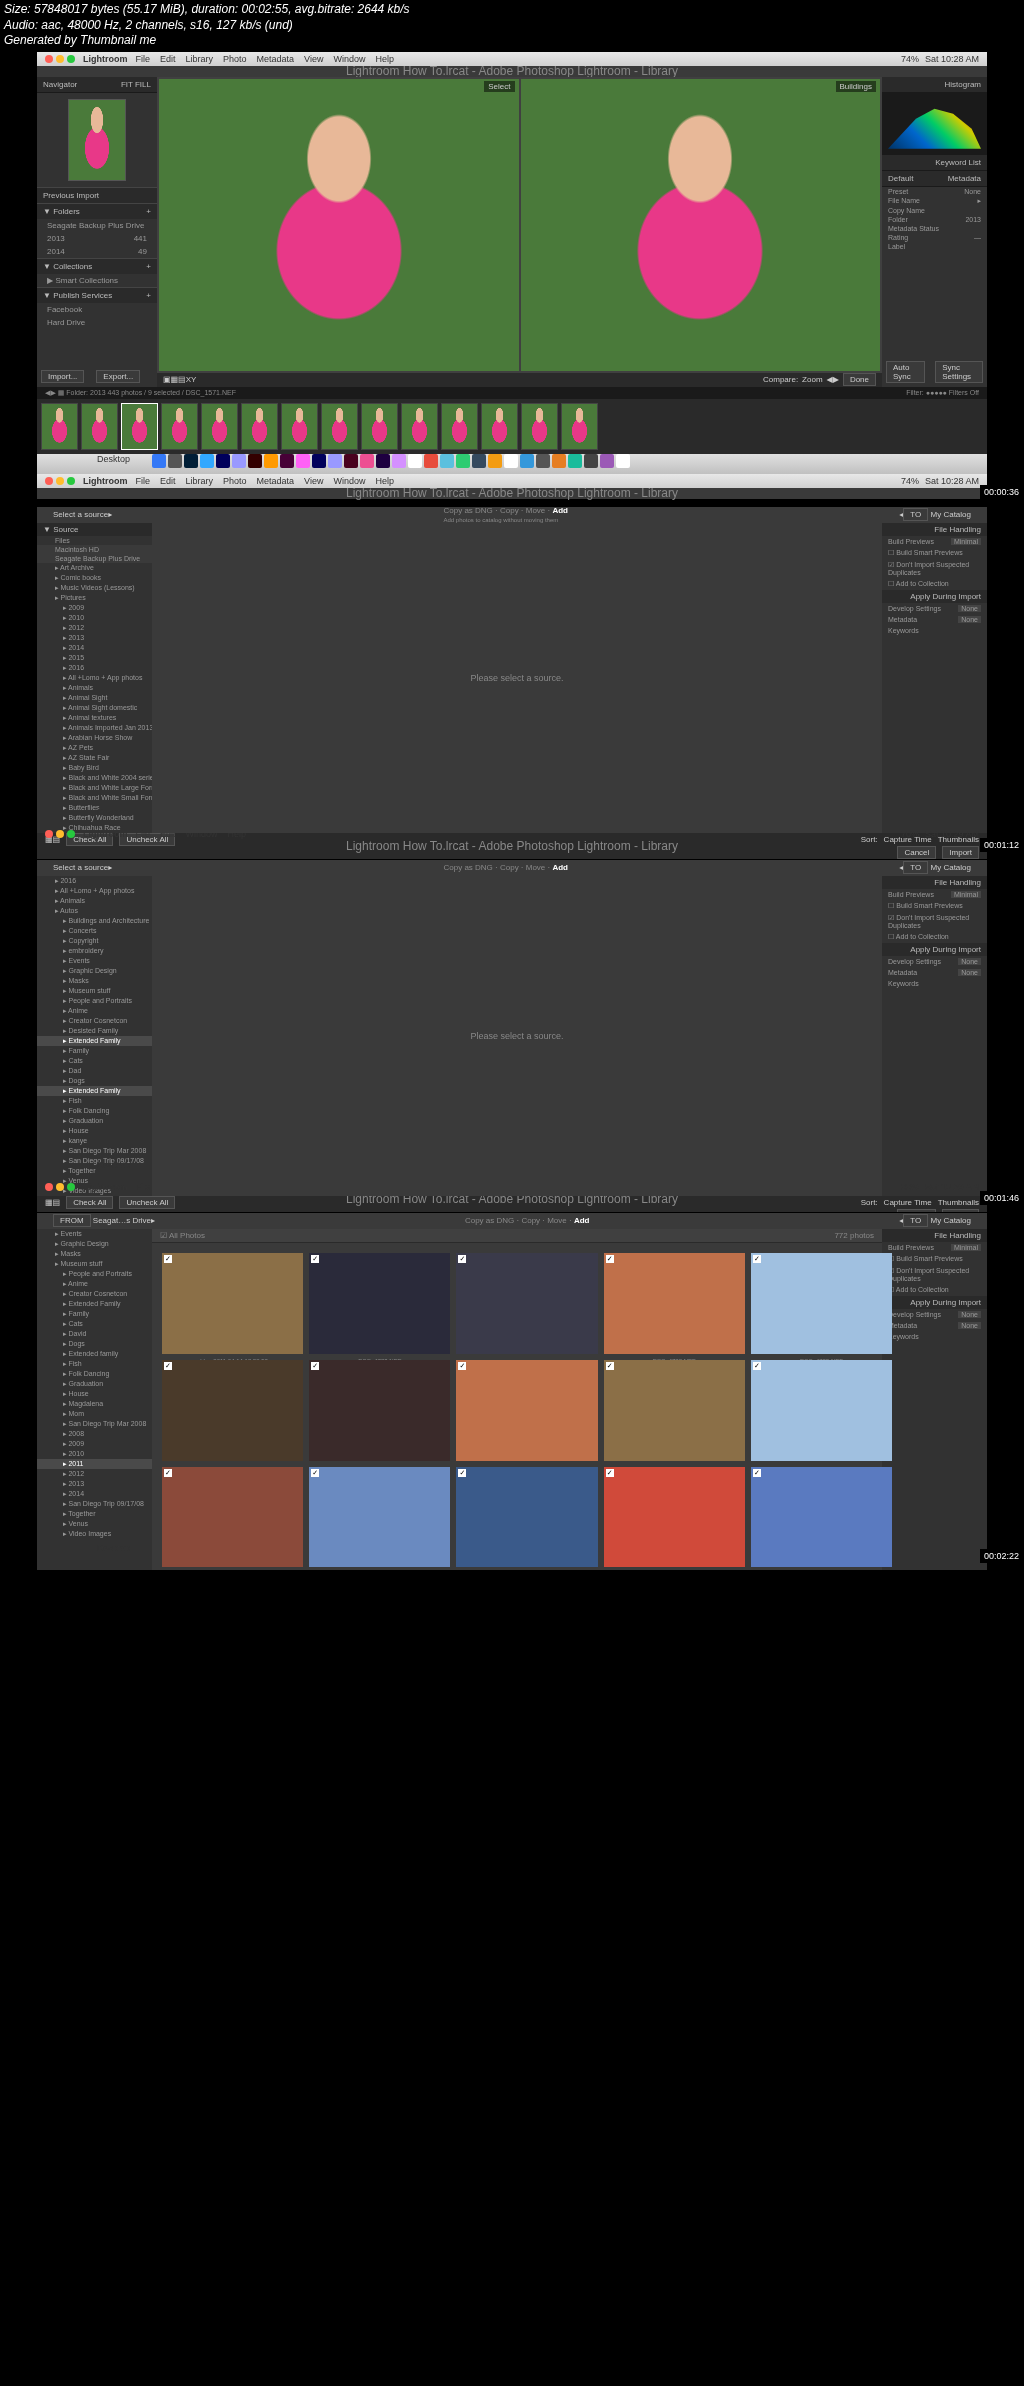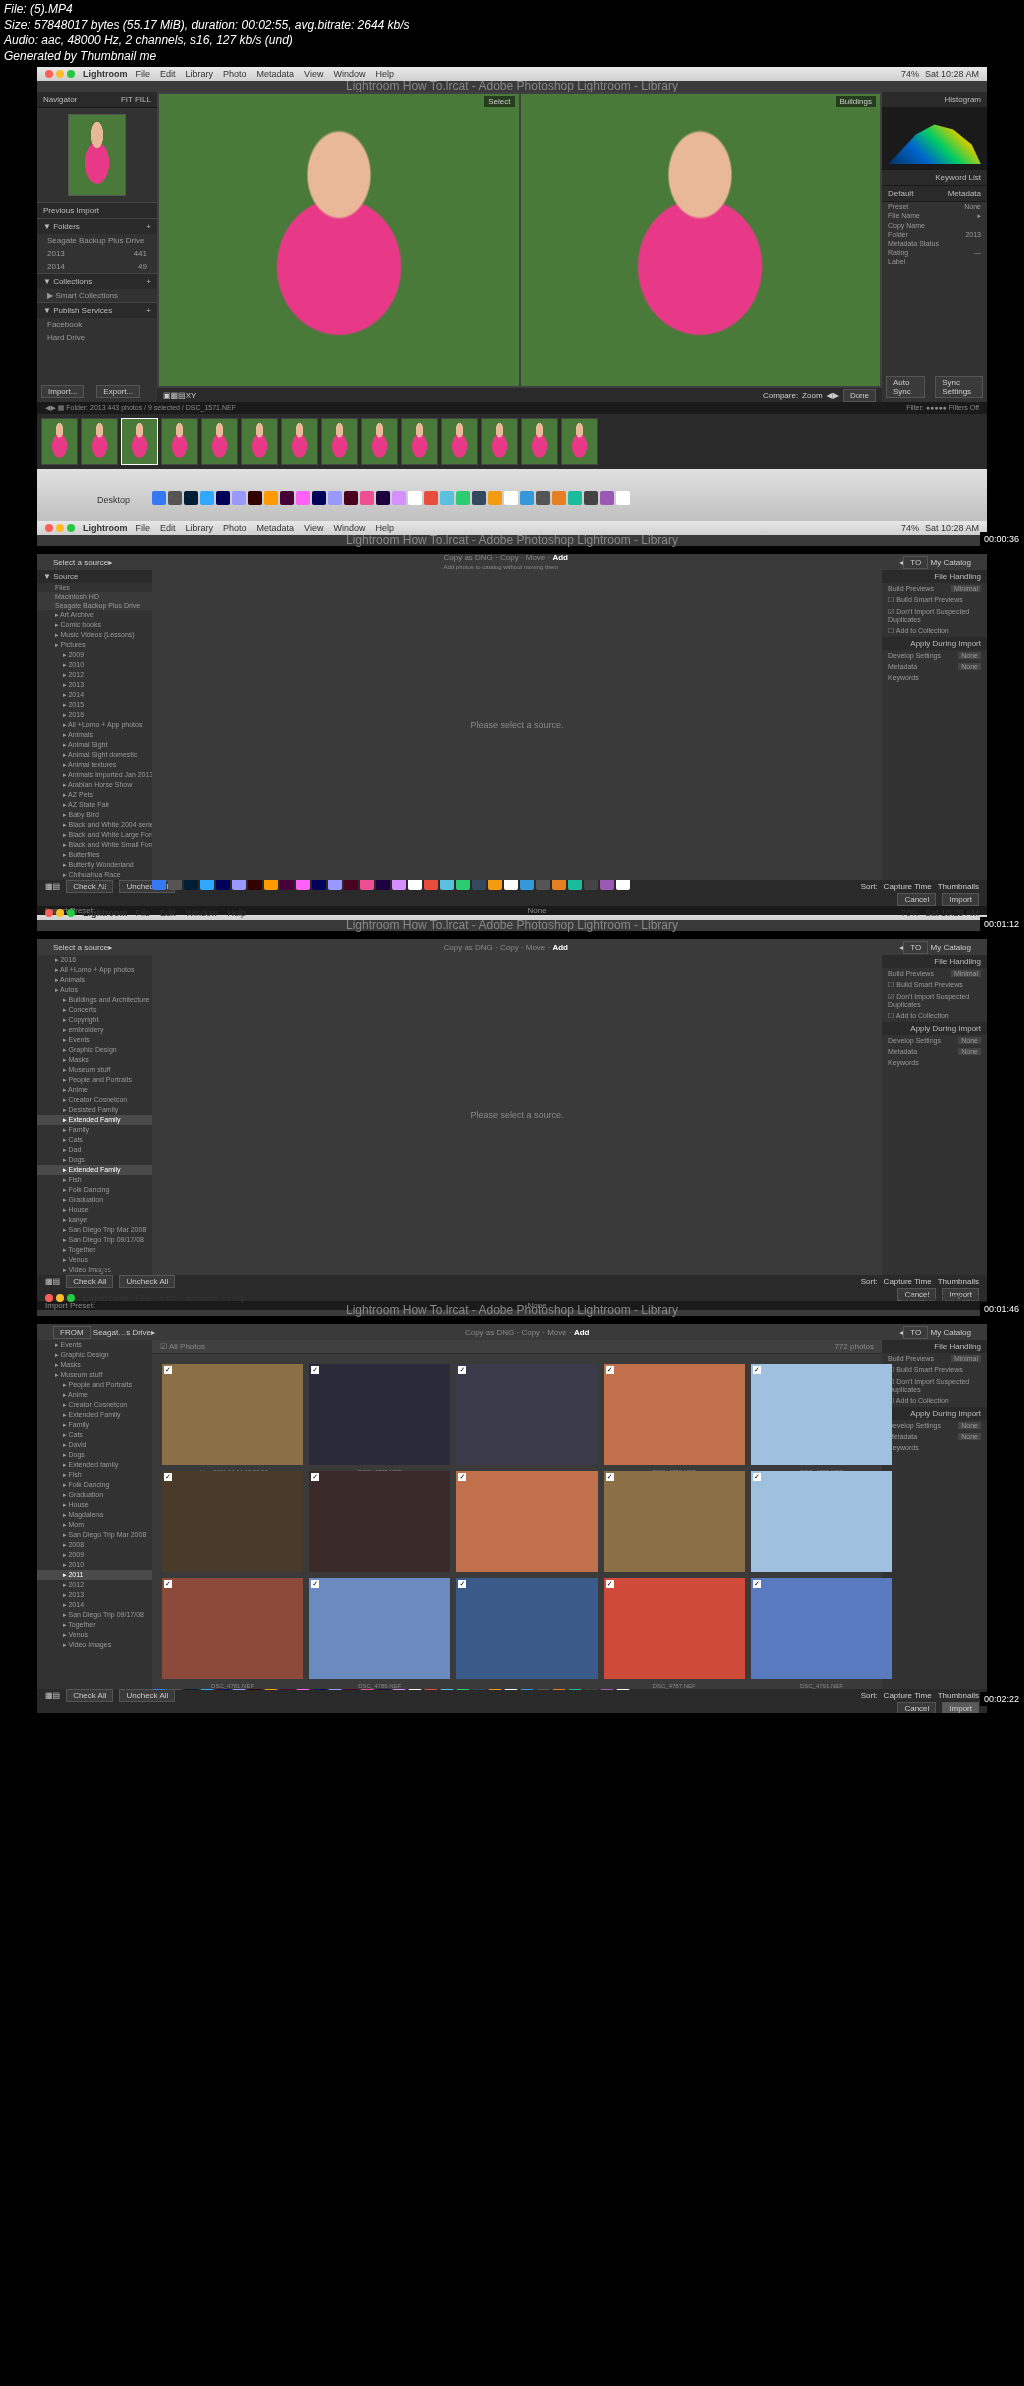--- a/index.html
+++ b/index.html
@@ -67,7 +67,6 @@
 <body>
 
 <div class="info">
-<div>File:   (5).MP4</div>
 <div>Size: 57848017 bytes (55.17 MiB), duration: 00:02:55, avg.bitrate: 2644 kb/s</div>
 <div>Audio: aac, 48000 Hz, 2 channels, s16, 127 kb/s (und)</div>
 <div>Generated by Thumbnail me</div>

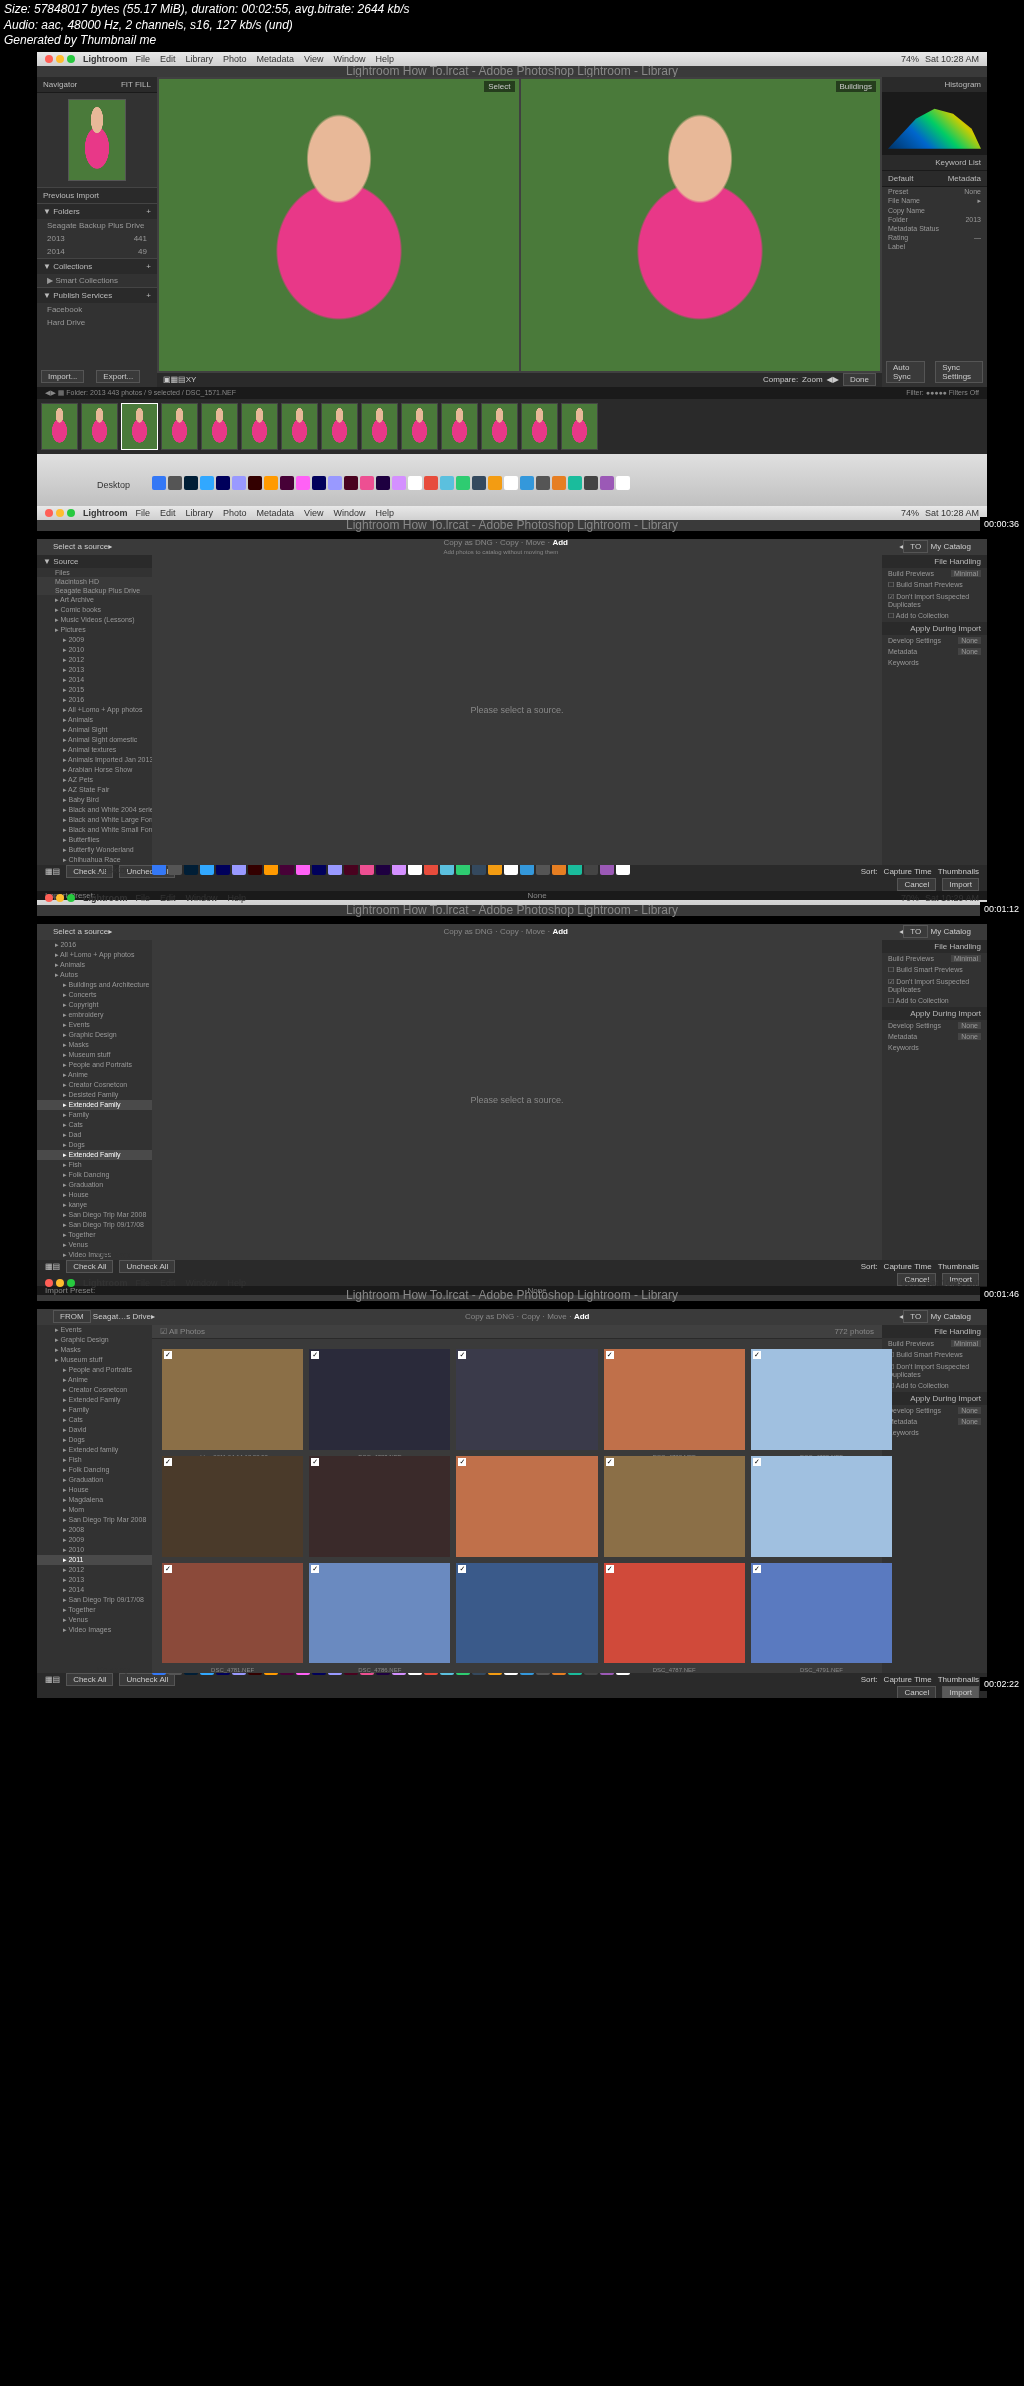--- a/index.html
+++ b/index.html
@@ -33,7 +33,7 @@
 .fthumb{width:35px;height:45px;background:#4a7a3a;border:1px solid #444;flex-shrink:0}
 .fthumb.sel{border-color:#fff}
 .finfo{background:#1a1a1a;padding:2px 8px;font-size:7px;color:#888}
-.dock{background:linear-gradient(#e0e0e0,#c0c0c0);height:20px;display:flex;align-items:flex-end;padding:16px 60px;gap:2px}
+.dock{background:linear-gradient(#e0e0e0,#c0c0c0);height:20px;display:flex;align-items:flex-start;padding:0 60px;gap:2px}
 .dicon{width:14px;height:14px;border-radius:2px}
 
 .import{height:300px;background:#2a2a2a;display:flex;flex-direction:column}

